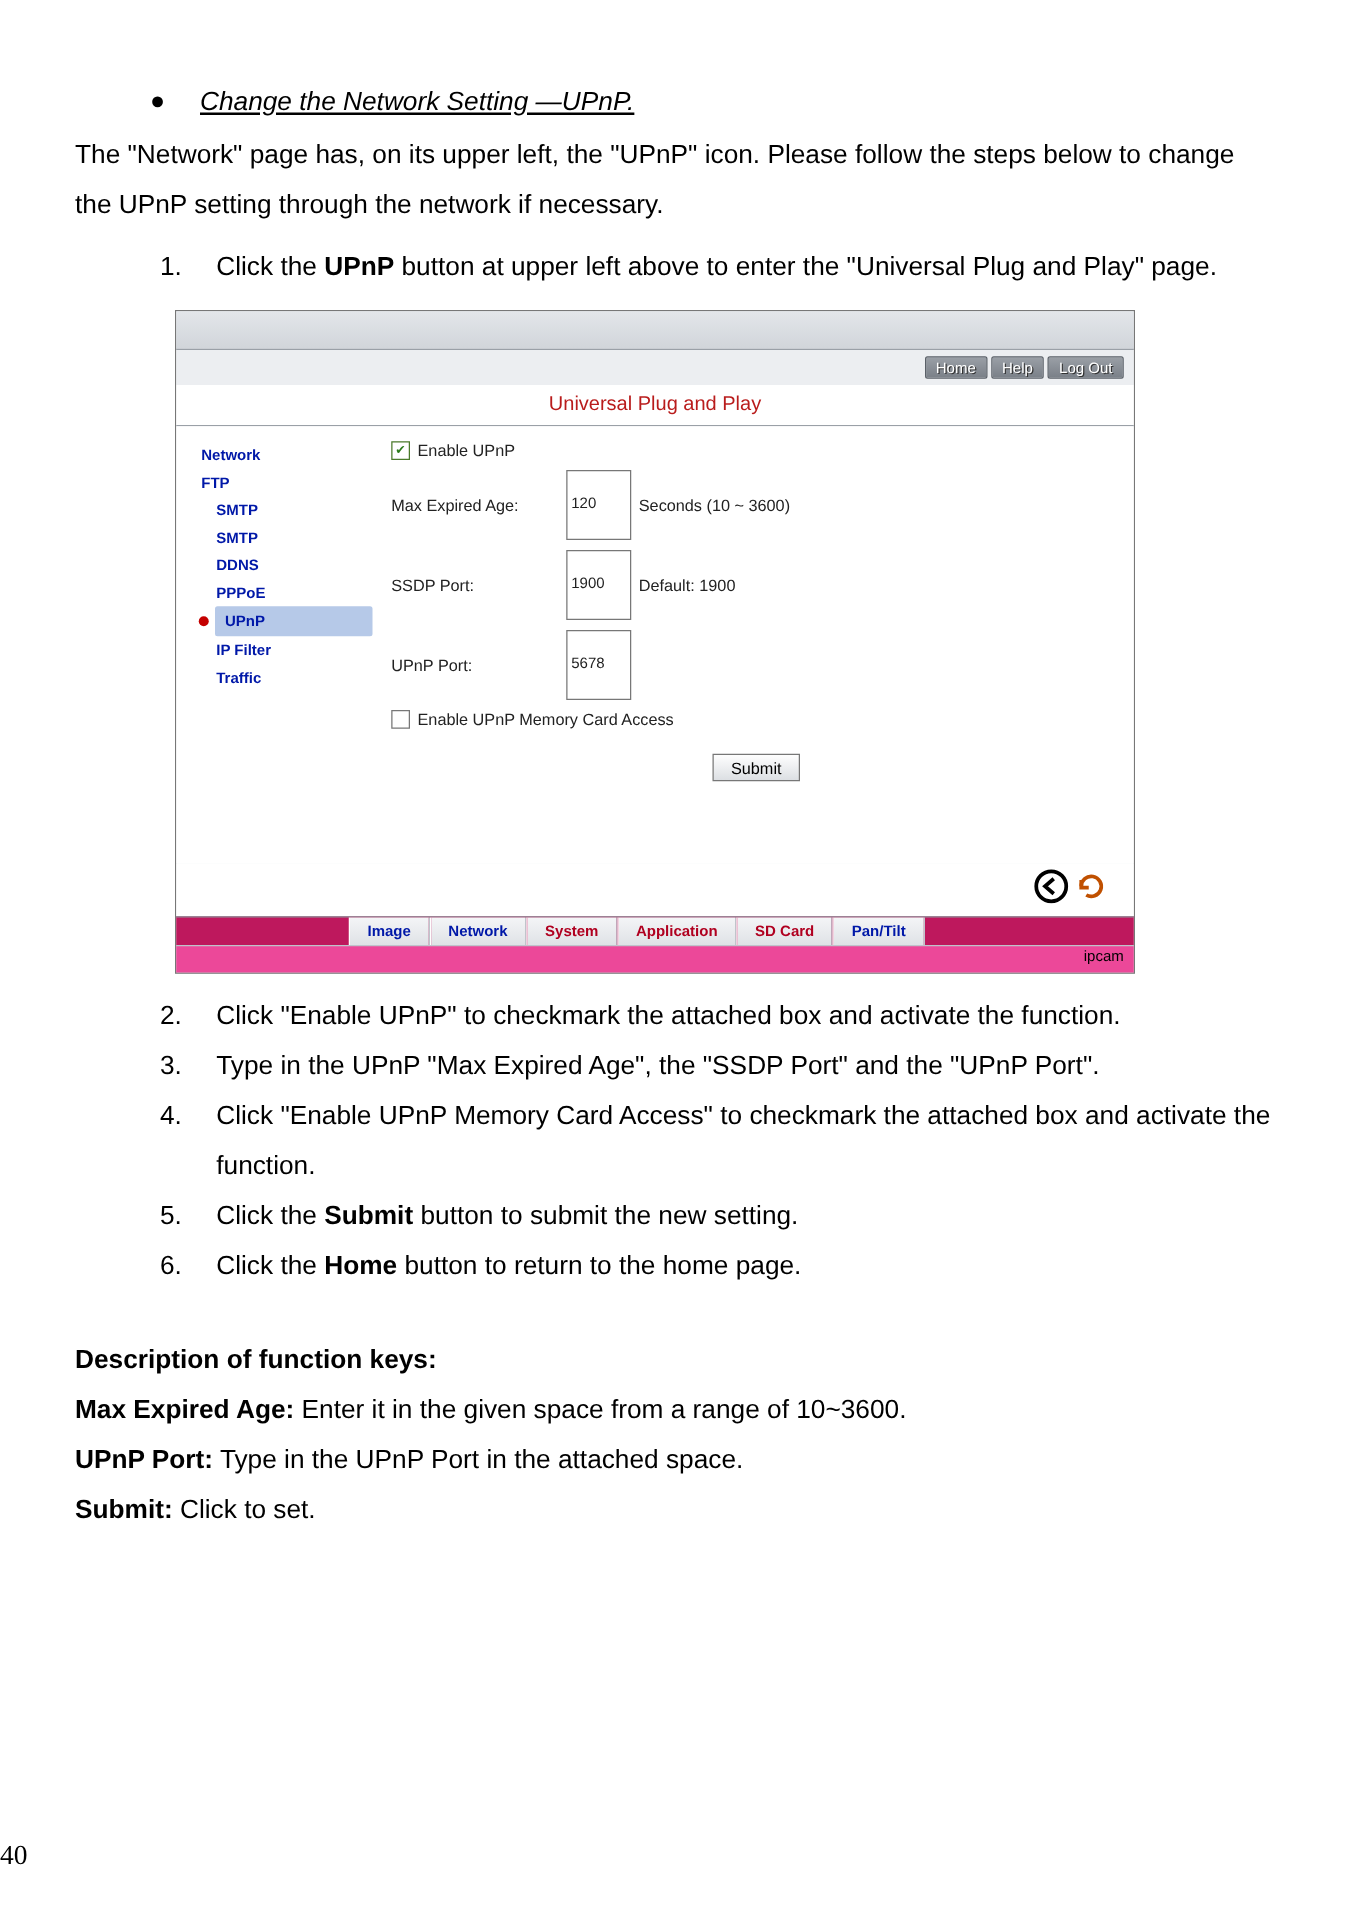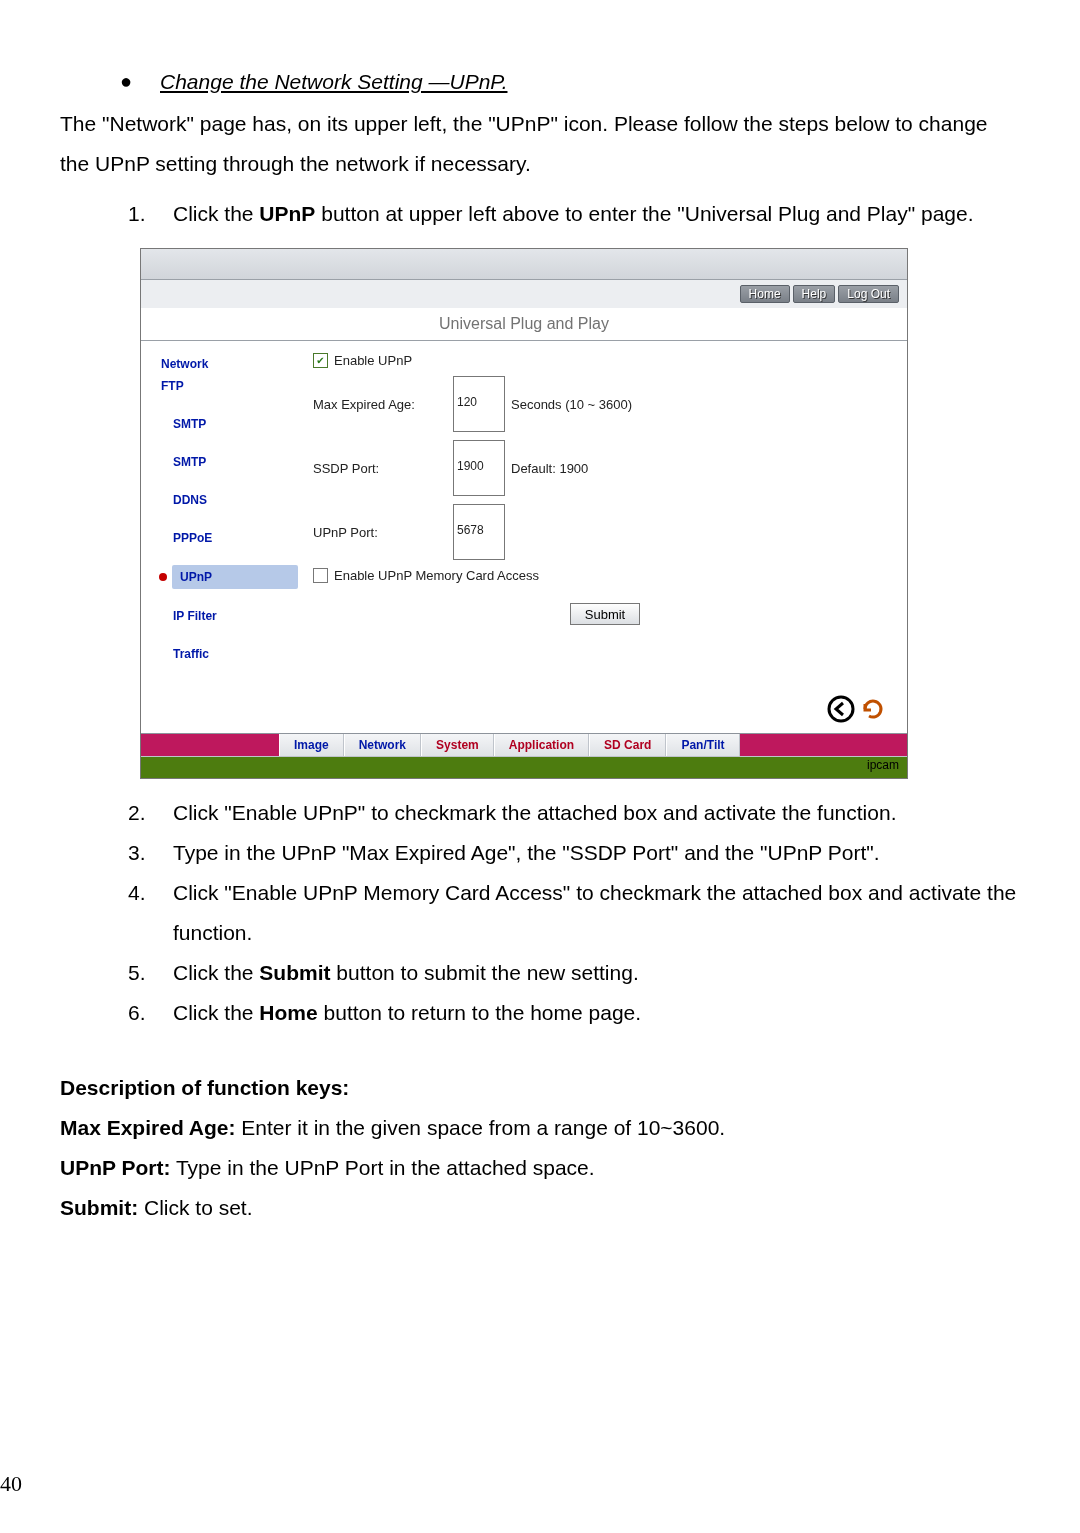--- a/index.html
+++ b/index.html
@@ -113,7 +113,7 @@
     align-items:center;
     justify-content:center;
     font-size:16px;
-    color:#737373;
+    color:#b91c1c;
     border-bottom:1px solid #9aa0a7;
   }
   .content{

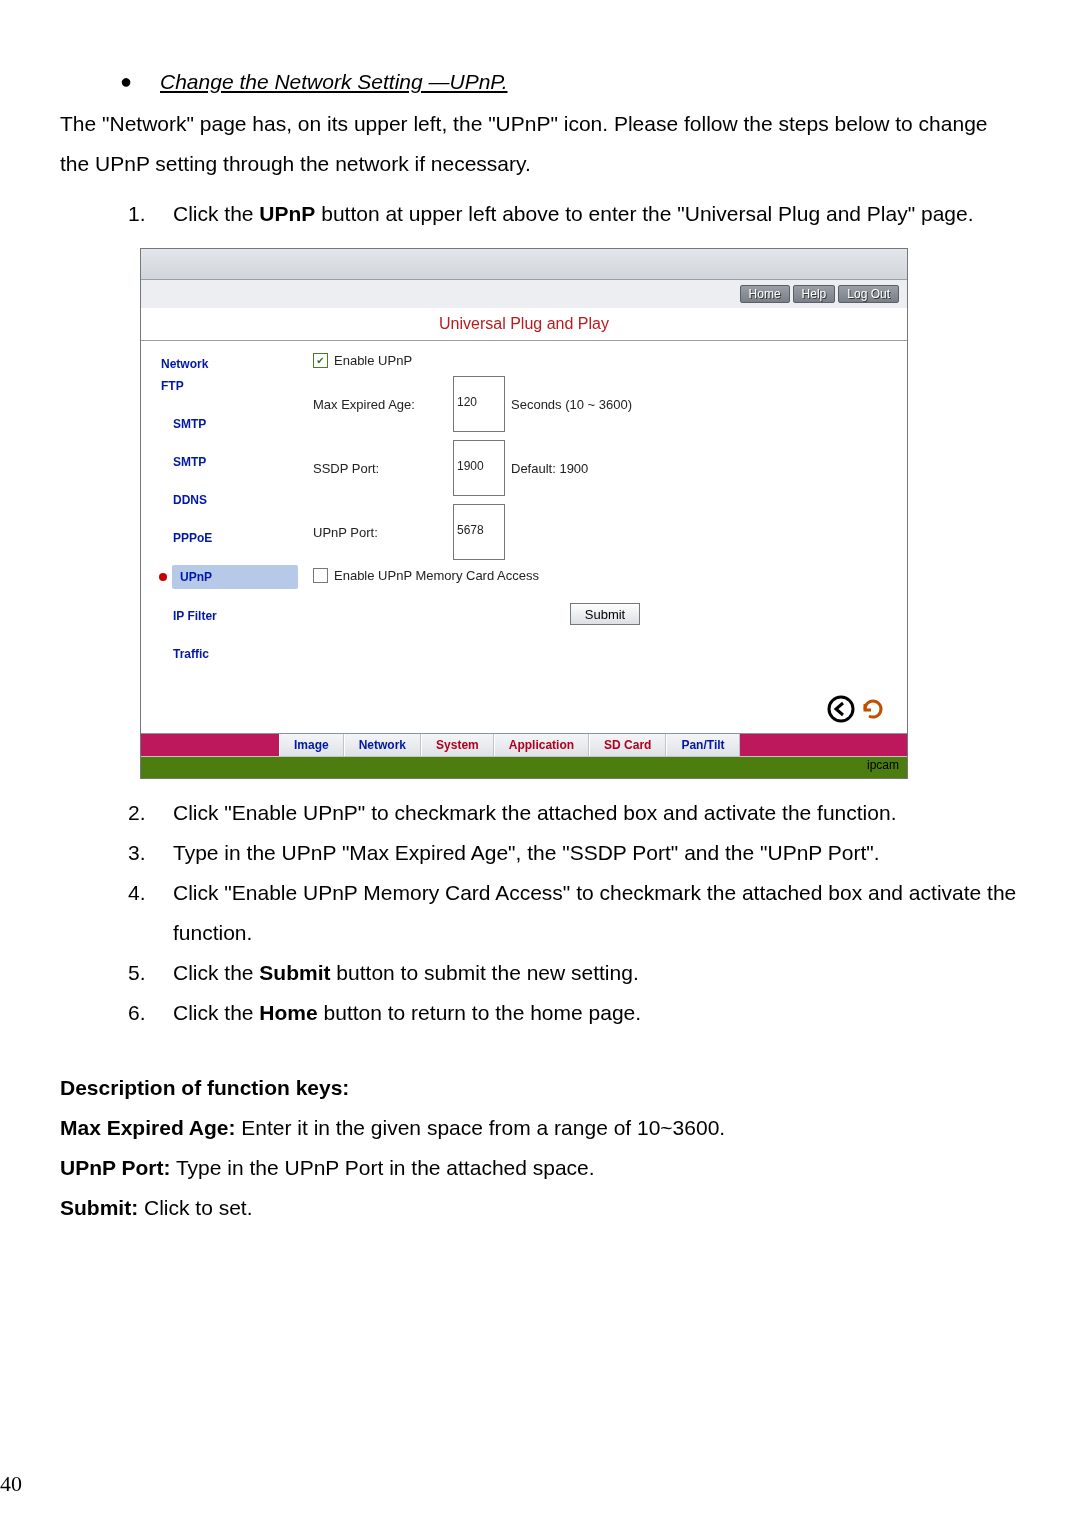--- a/index.html
+++ b/index.html
@@ -129,7 +129,7 @@
     line-height:22px;
   }
   .sidebar .lnk{color:#0018a8;font-weight:bold;}
-  .sidebar .indent{padding-left:12px;margin-top:16px;}
+  .sidebar .indent{padding-left:12px;}
   .sidebar .active-row{
     display:flex;
     align-items:center;

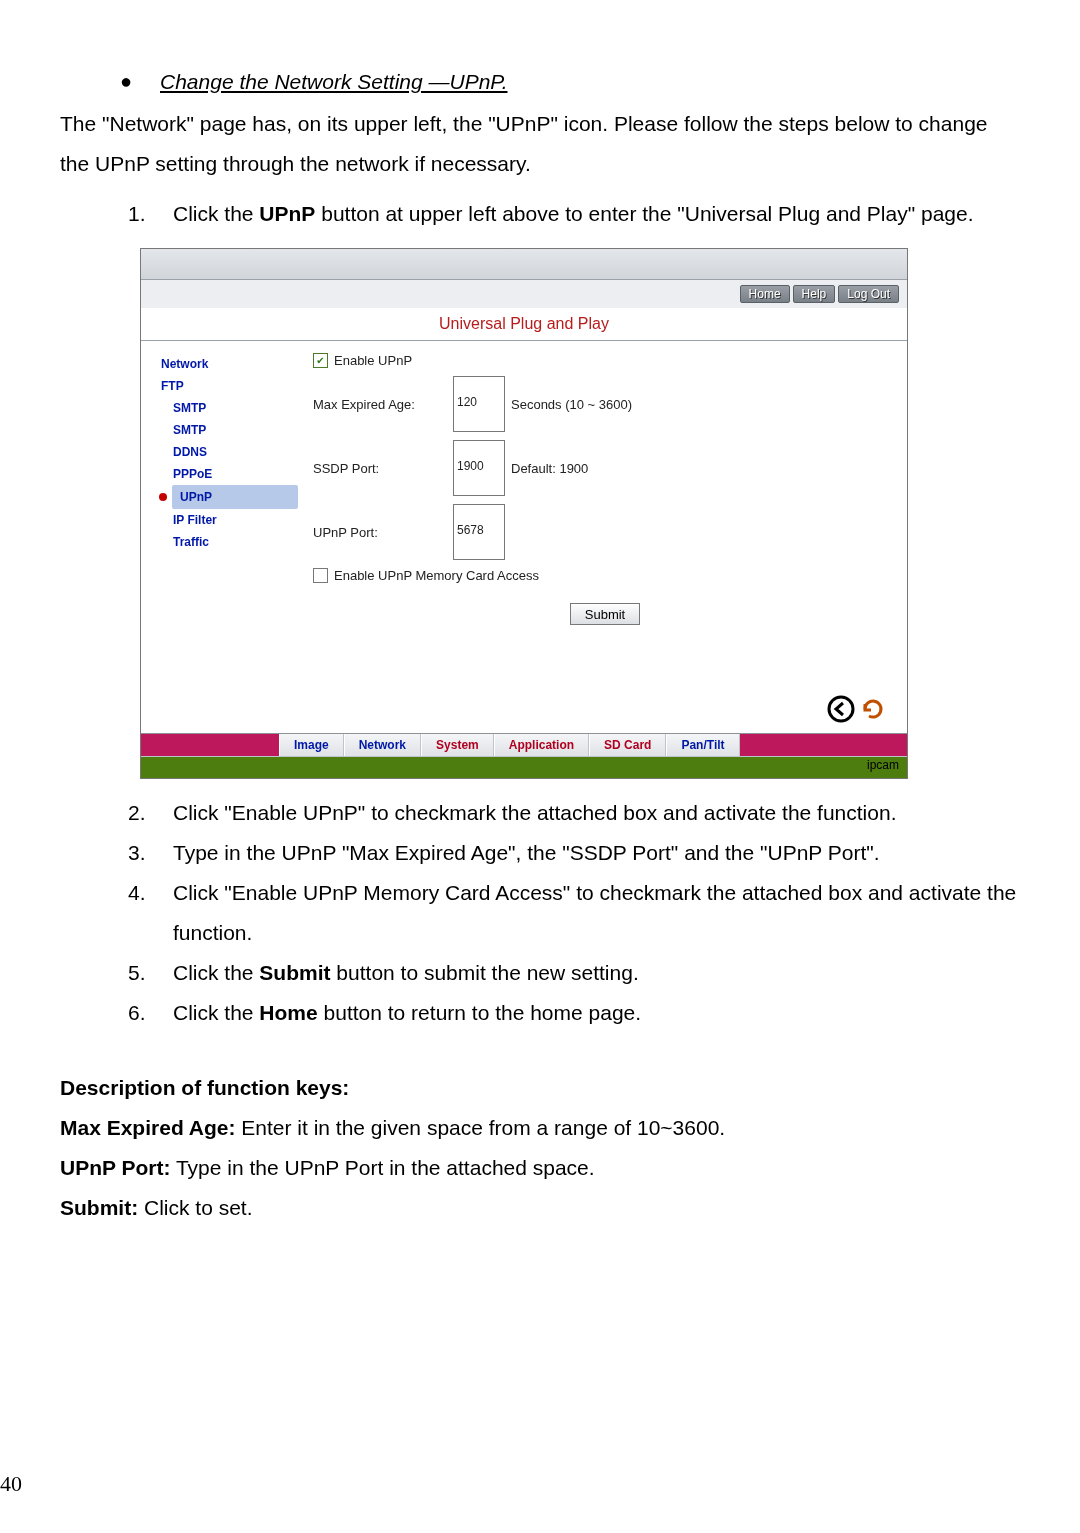--- a/index.html
+++ b/index.html
@@ -223,7 +223,7 @@
   .tab-fill{flex:1;}
   .footer{
     height:20px;
-    background:#4d7c0f;
+    background:#ec4899;
     text-align:right;
     font-size:12px;
     padding:1px 8px 0 0;

